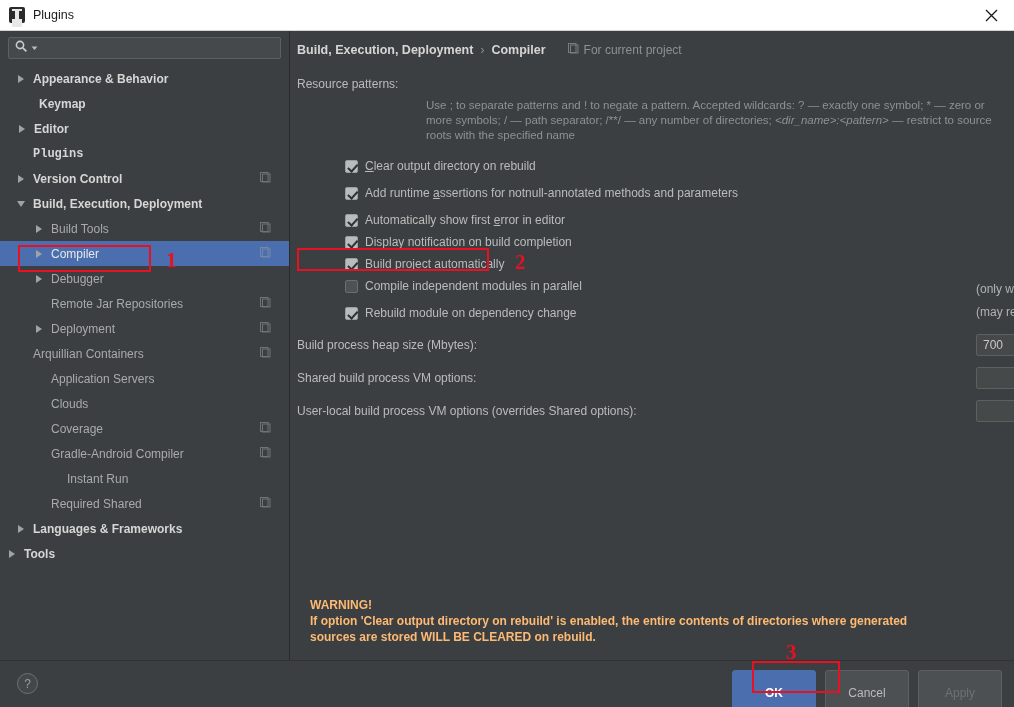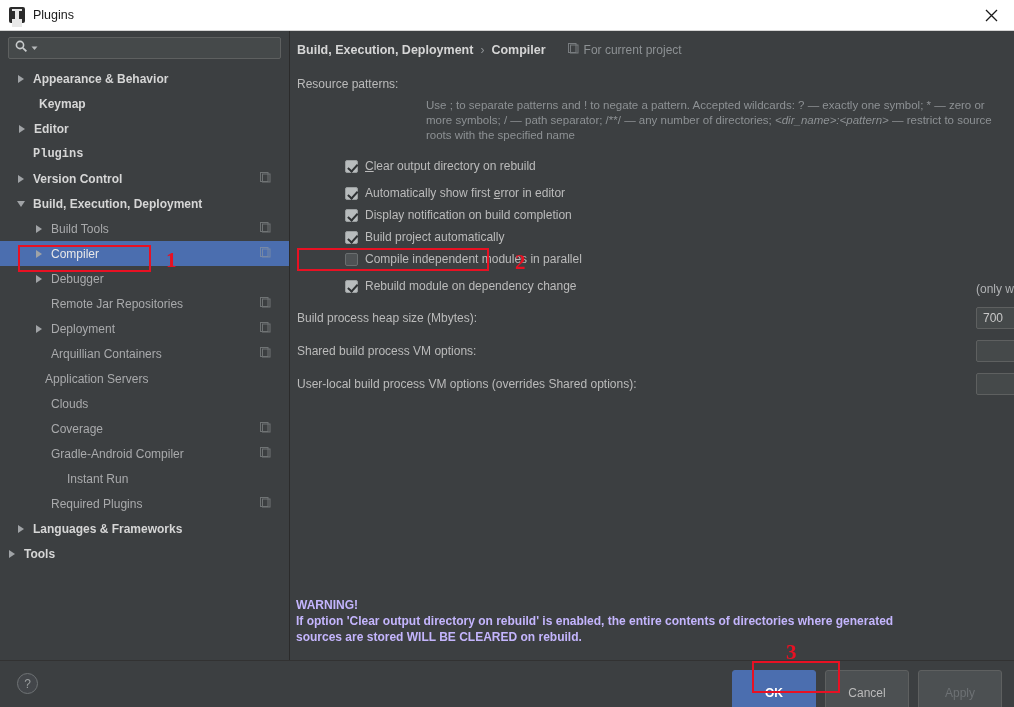--- a/index.html
+++ b/index.html
@@ -417,6 +417,10 @@
         </div>
         <div class="cb-row gap">
           <span class="checkbox checked"></span>
+          <span class="cb-label">Add runtime <u>a</u>ssertions for notnull-annotated methods and parameters</span>
+        </div>
+        <div class="cb-row gap">
+          <span class="checkbox checked"></span>
           <span class="cb-label">Automatically show first <u>e</u>rror in editor</span>
         </div>
         <div class="cb-row">

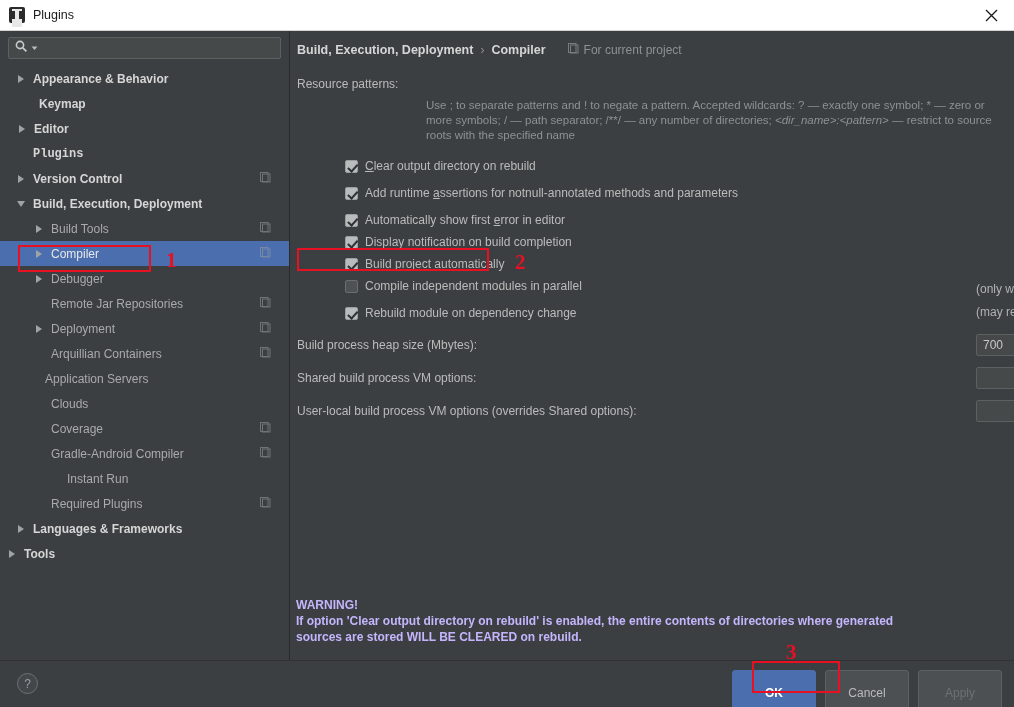--- a/index.html
+++ b/index.html
@@ -329,7 +329,7 @@
               <rect x="2.5" y="2" width="7.5" height="8" stroke="#9a9e9f" fill="none" stroke-width="1"></rect>
             </svg></span>
         </div>
-        <div class="tree-row child" style="padding-left: 32px;">
+        <div class="tree-row child" style="padding-left: 14px;">
           <span class="tw "></span>
           <span class="tree-label" style="margin-left: 6px;">Arquillian Containers</span>
           <span class="scope-icon"><svg width="11" height="11" viewBox="0 0 11 11">

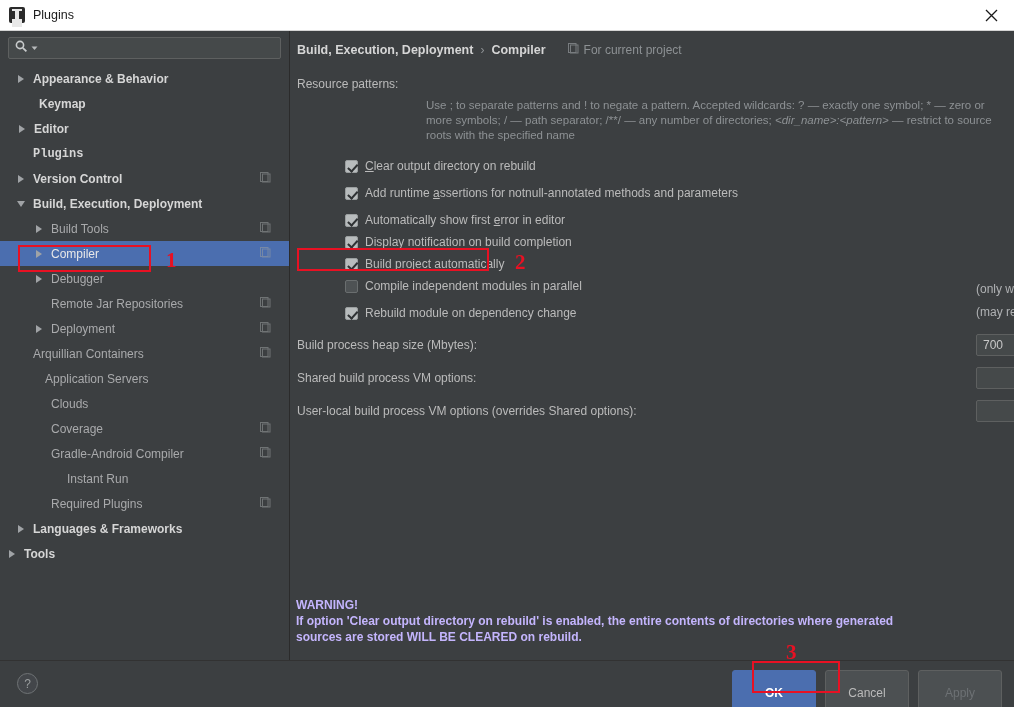--- a/index.html
+++ b/index.html
@@ -339,7 +339,7 @@
         </div>
         <div class="tree-row child" style="padding-left: 32px;">
           <span class="tw "></span>
-          <span class="tree-label" style="margin-left: 0;">Application Servers</span>
+          <span class="tree-label" style="margin-left: 6px;">Application Servers</span>
         </div>
         <div class="tree-row child" style="padding-left: 32px;">
           <span class="tw "></span>

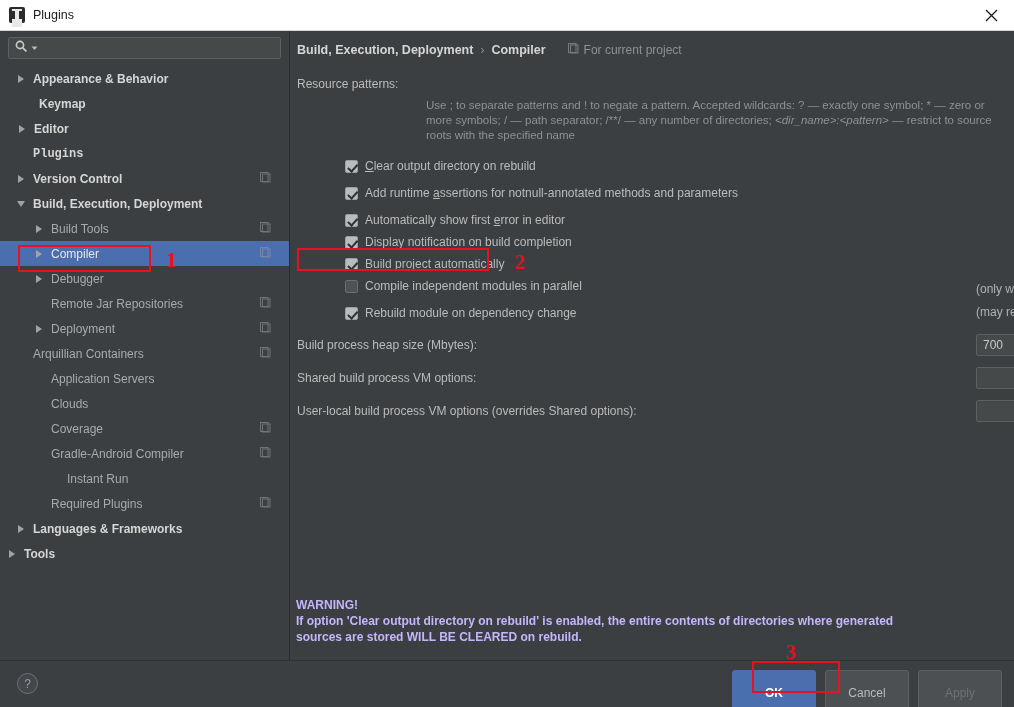--- a/index.html
+++ b/index.html
@@ -367,7 +367,7 @@
         </div>
         <div class="tree-row child" style="padding-left: 32px;">
           <span class="tw "></span>
-          <span class="tree-label" style="margin-left: 6px;">Required Plugins</span>
+          <span class="tree-label" style="margin-left: 6px;">Required Shared</span>
           <span class="scope-icon"><svg width="11" height="11" viewBox="0 0 11 11">
               <rect x="0.5" y="0.5" width="7.5" height="9" stroke="#9a9e9f" fill="none" stroke-width="1"></rect>
               <rect x="2.5" y="2" width="7.5" height="8" stroke="#9a9e9f" fill="none" stroke-width="1"></rect>

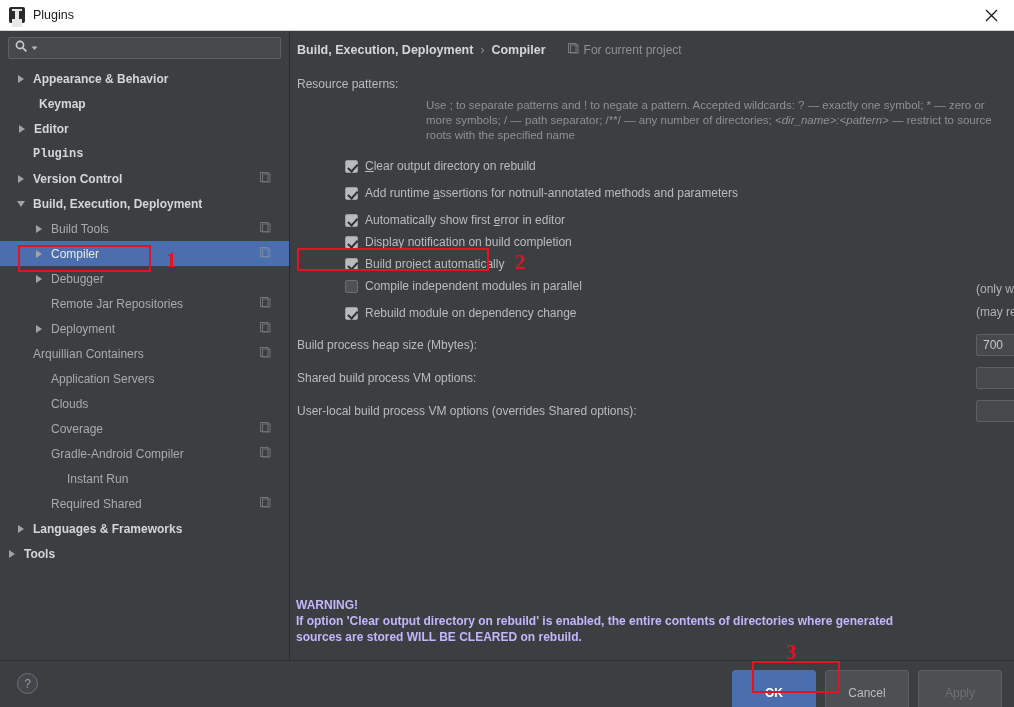--- a/index.html
+++ b/index.html
@@ -171,8 +171,8 @@
   }
 
   #warning {
-    position: absolute; left: 296px; top: 597px;
-    font-weight: bold; color: #c4b5fd; font-size: 12px; line-height: 16px;
+    position: absolute; left: 310px; top: 597px;
+    font-weight: bold; color: #fdba74; font-size: 12px; line-height: 16px;
     white-space: nowrap;
   }
 

